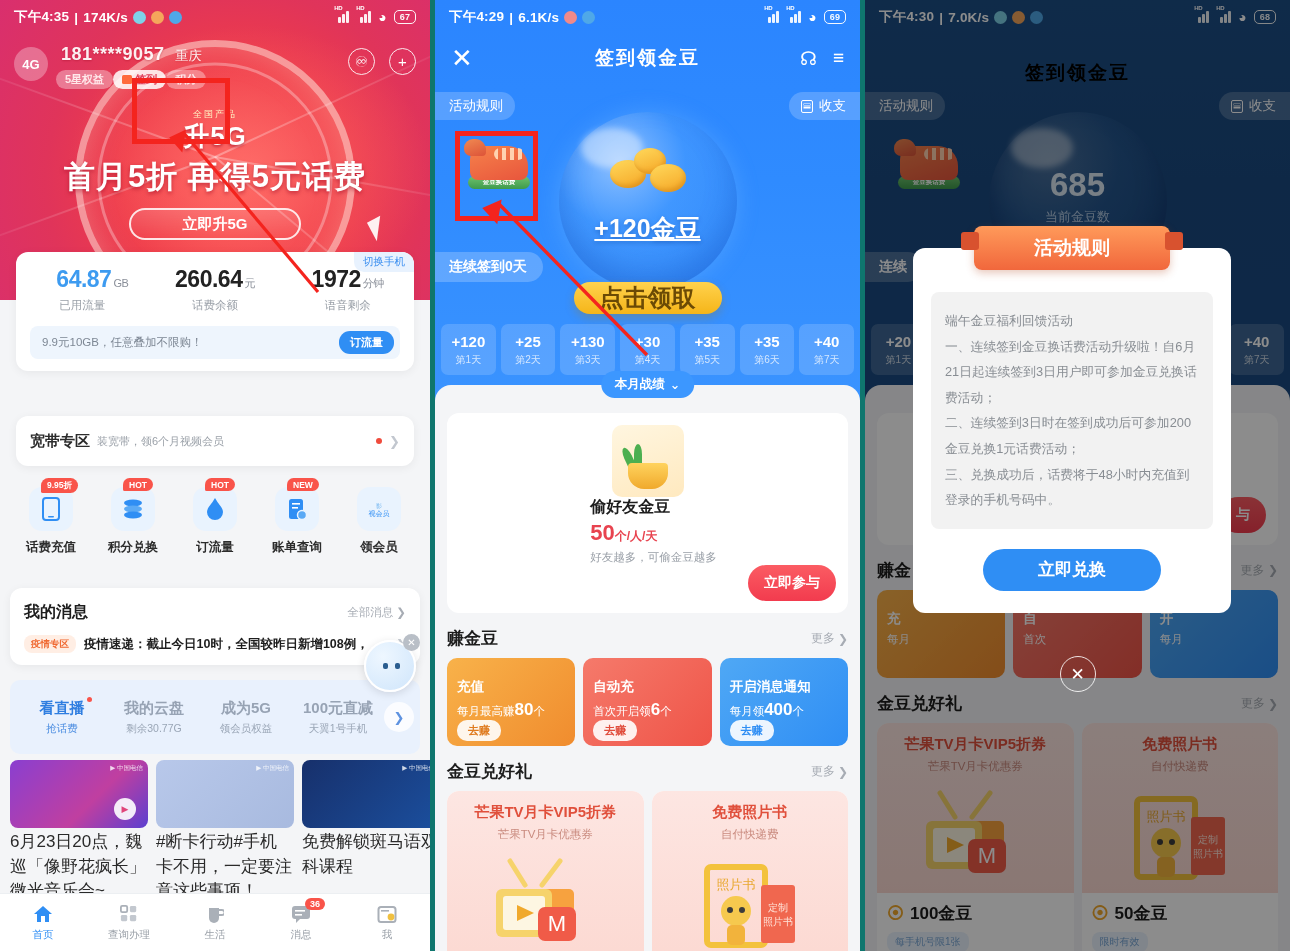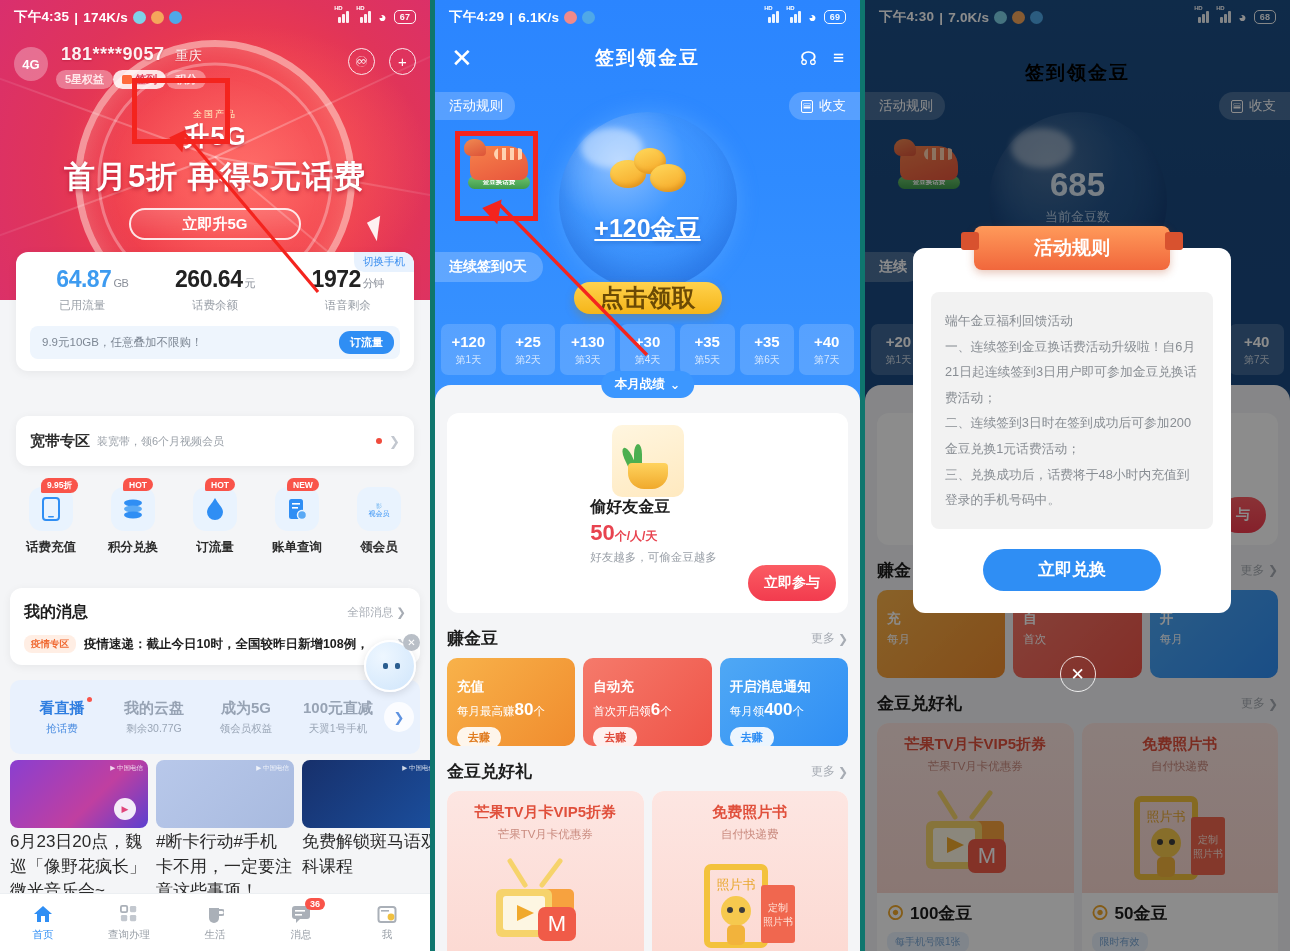--- a/index.html
+++ b/index.html
@@ -237,7 +237,7 @@
   .ecard .t1 { font-size:13.5px; font-weight:bold; }
   .ecard .t2 { font-size:11.5px; margin-top:4px; }
   .ecard .t2 b { font-size:17px; }
-  .ecard .go { margin-top:7px; display:inline-block; background:rgba(255,255,255,.9); color:#e07c20;
+  .ecard .go { display:inline-block; background:rgba(255,255,255,.9); color:#e07c20;
     font-size:11px; font-weight:bold; border-radius:10px; padding:3px 11px; }
   .gifts { display:flex; gap:8px; margin:8px 12px 0; }
   .gcard { flex:1; background:#fff; border-radius:12px; overflow:hidden; }

